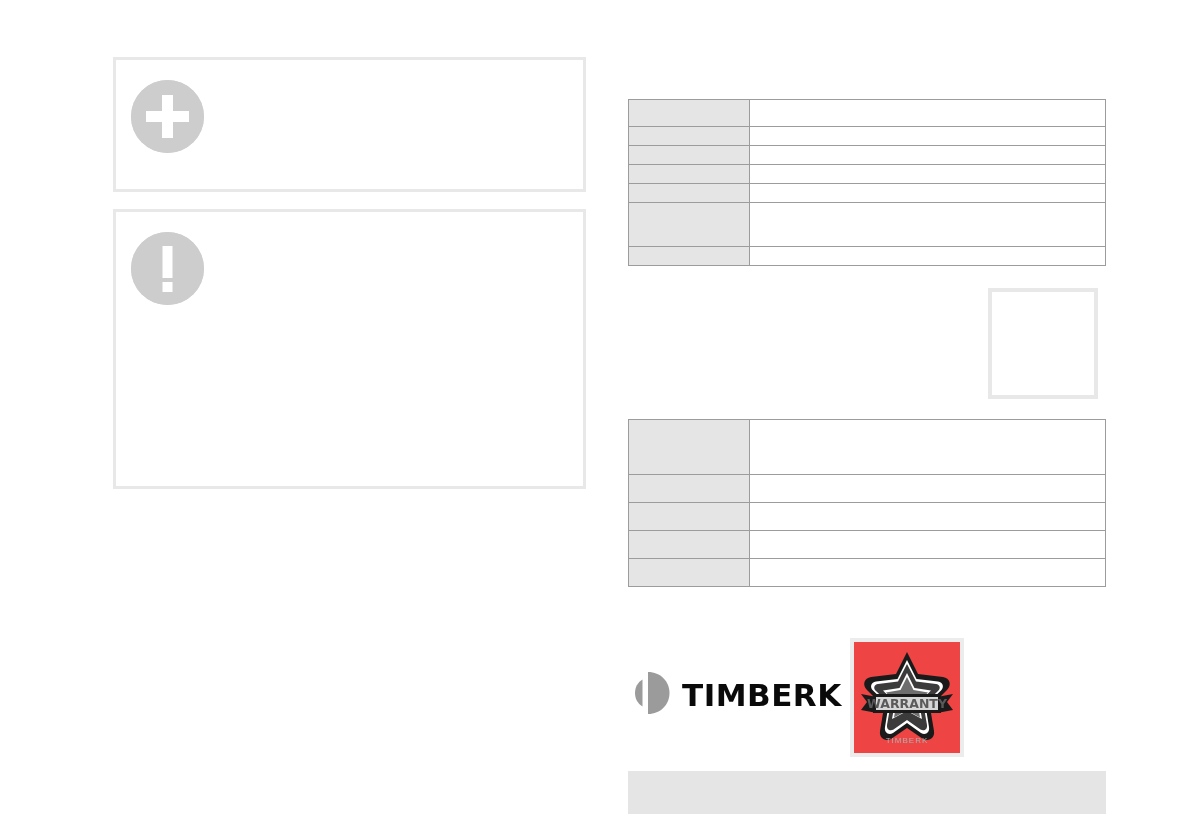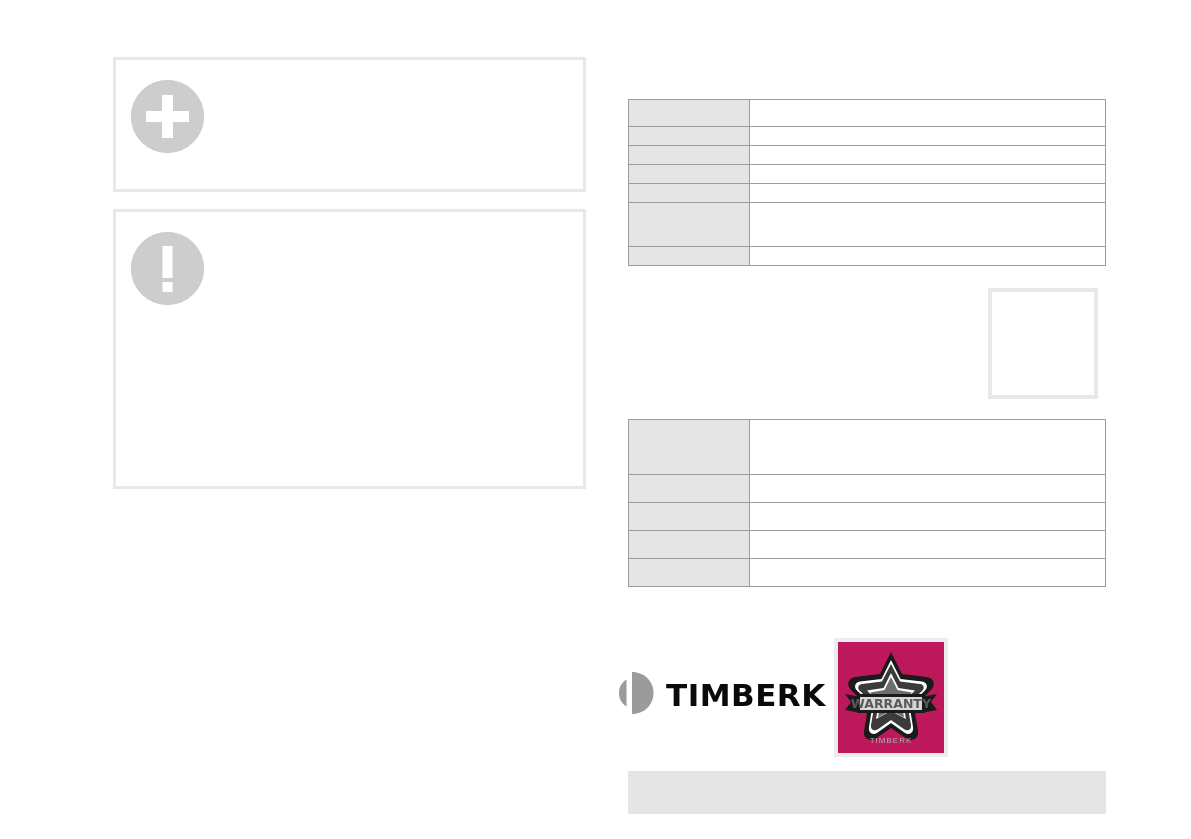--- a/index.html
+++ b/index.html
@@ -119,7 +119,7 @@
   
   #brand-row {
     position: absolute;
-    left: 612px;
+    left: 628px;
     top: 638px;
     width: 478px;
     height: 120px;

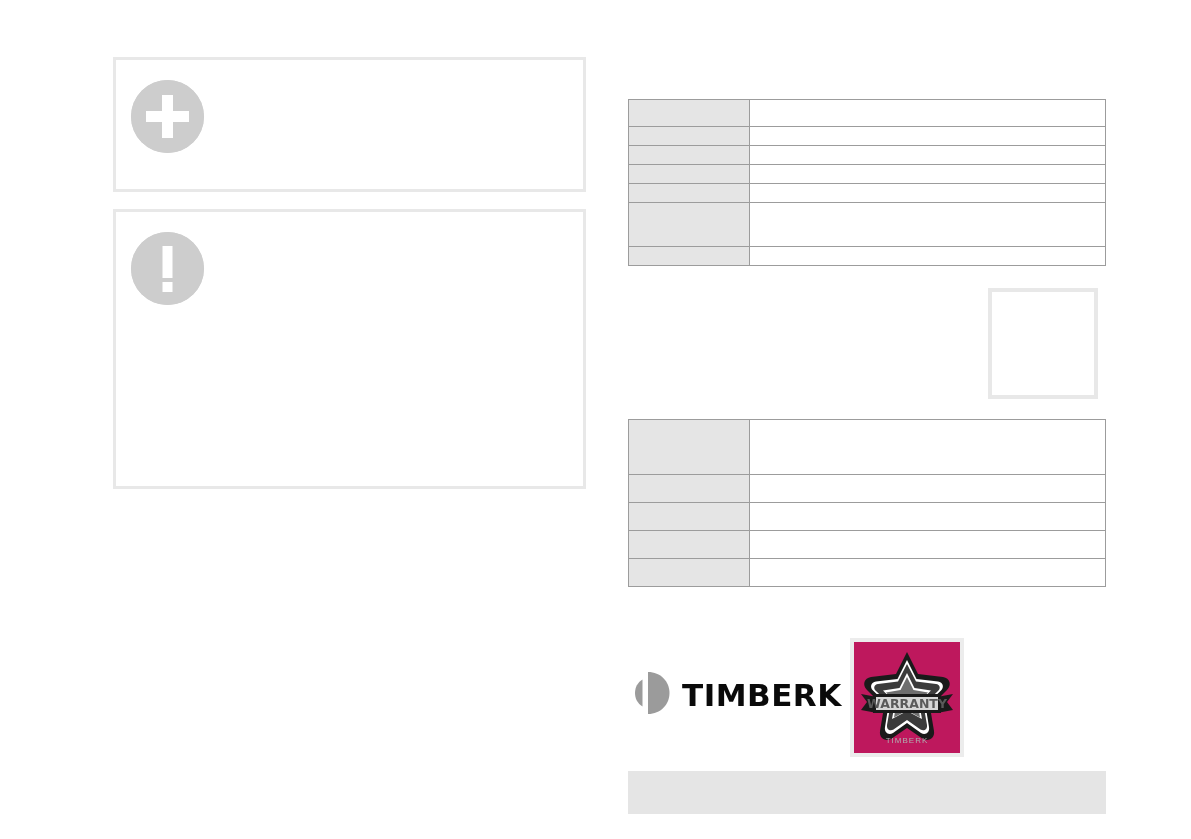--- a/index.html
+++ b/index.html
@@ -150,7 +150,7 @@
     width: 114px;
     height: 119px;
     border: 4px solid #ececec;
-    background: #be185d;
+    background: #ef4444;
     box-sizing: border-box;
   }
   #warranty-badge svg { display: block; margin: 2px auto 0; }

